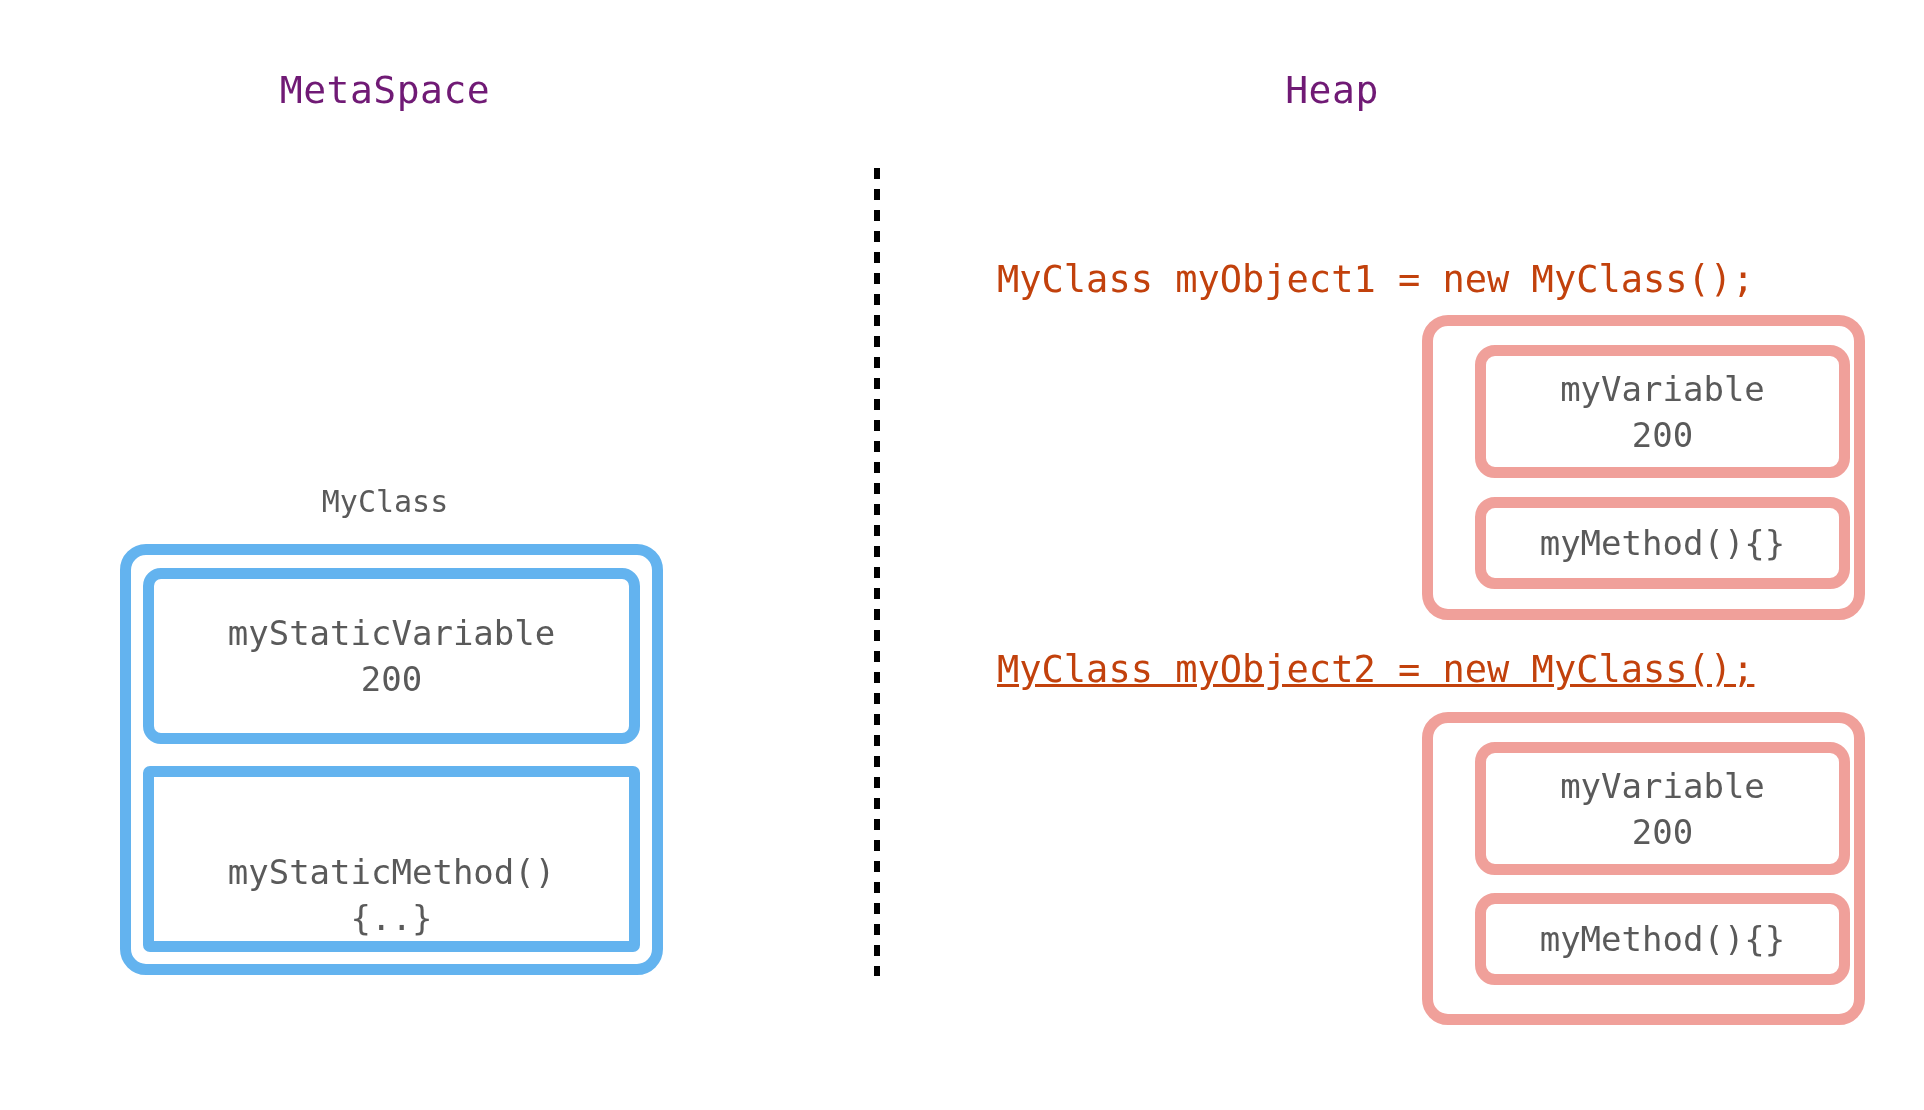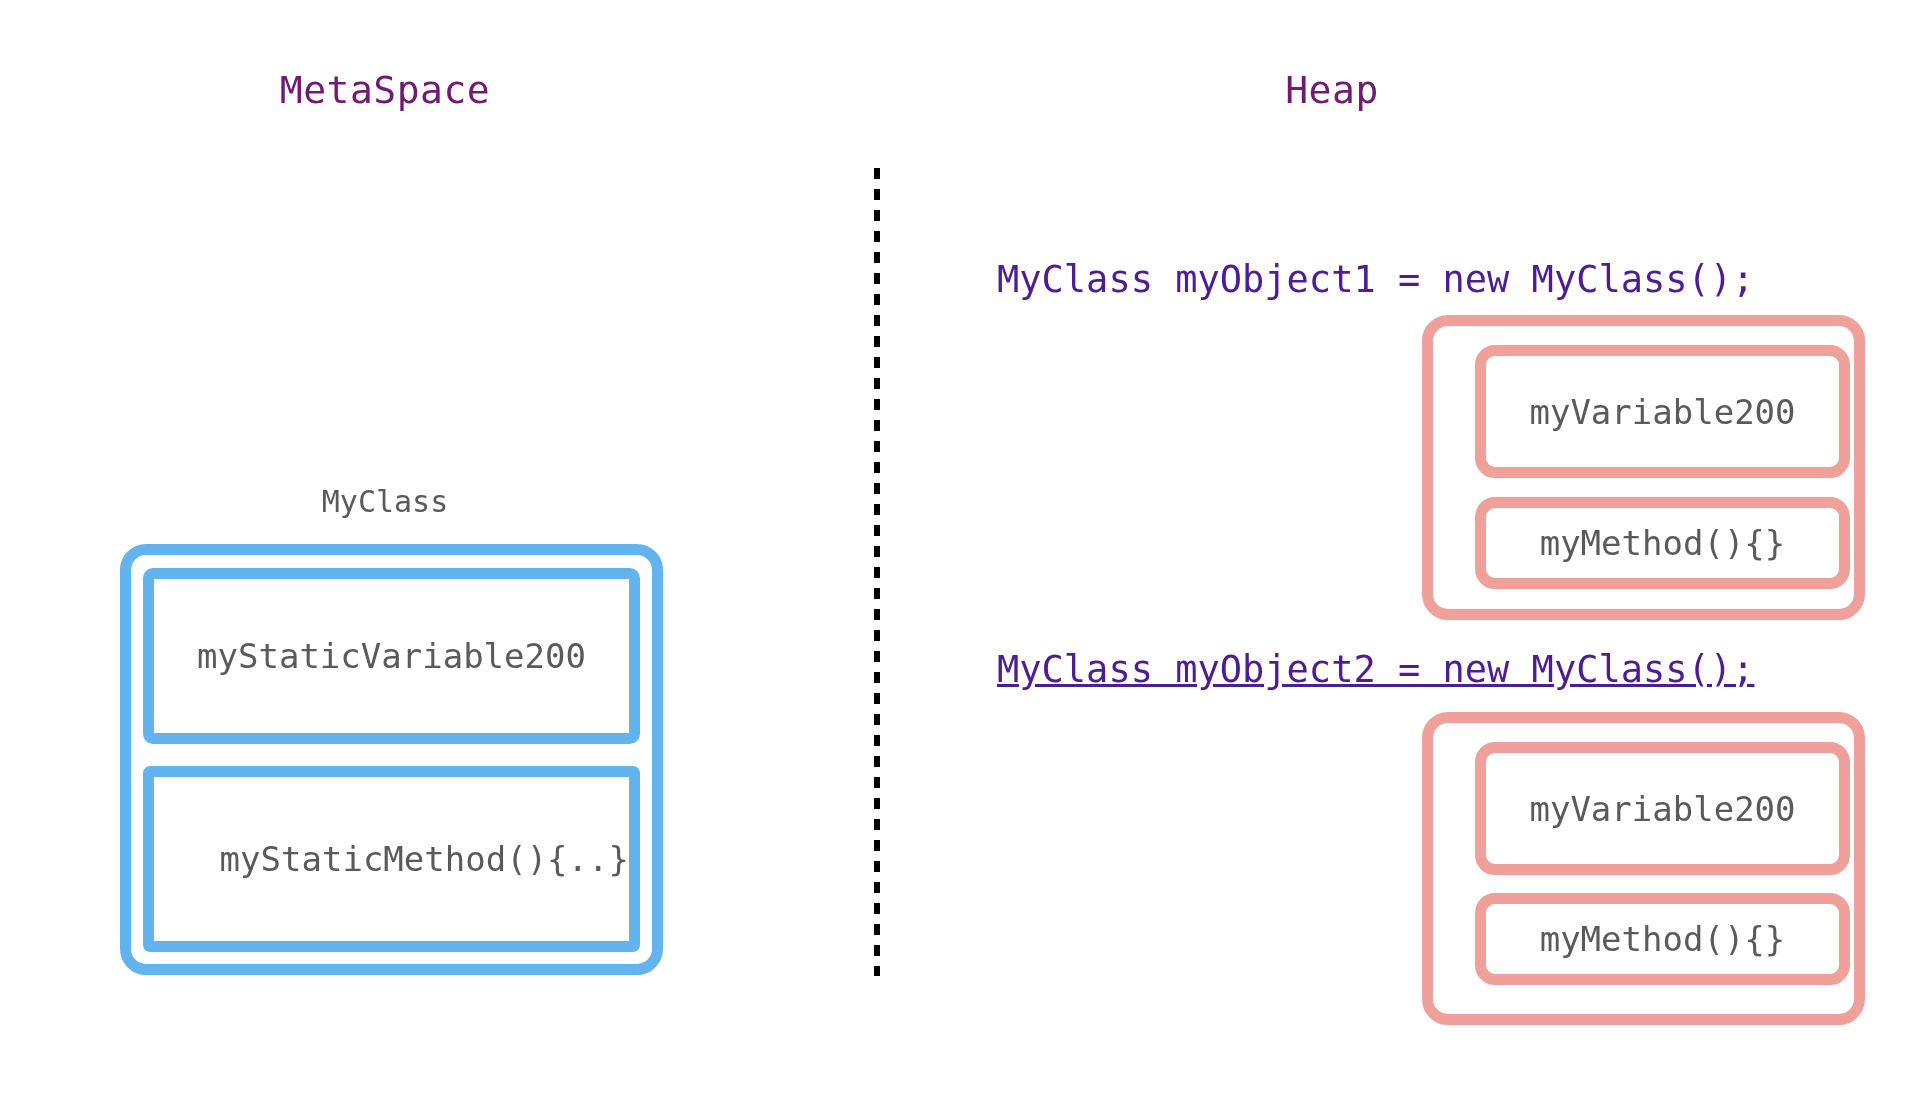--- a/index.html
+++ b/index.html
@@ -115,7 +115,7 @@
   .code-line {
     position: absolute;
     font-size: 37px;
-    color: #4c1d95;
+    color: #c2410c;
     white-space: nowrap;
     letter-spacing: 0px;
   }

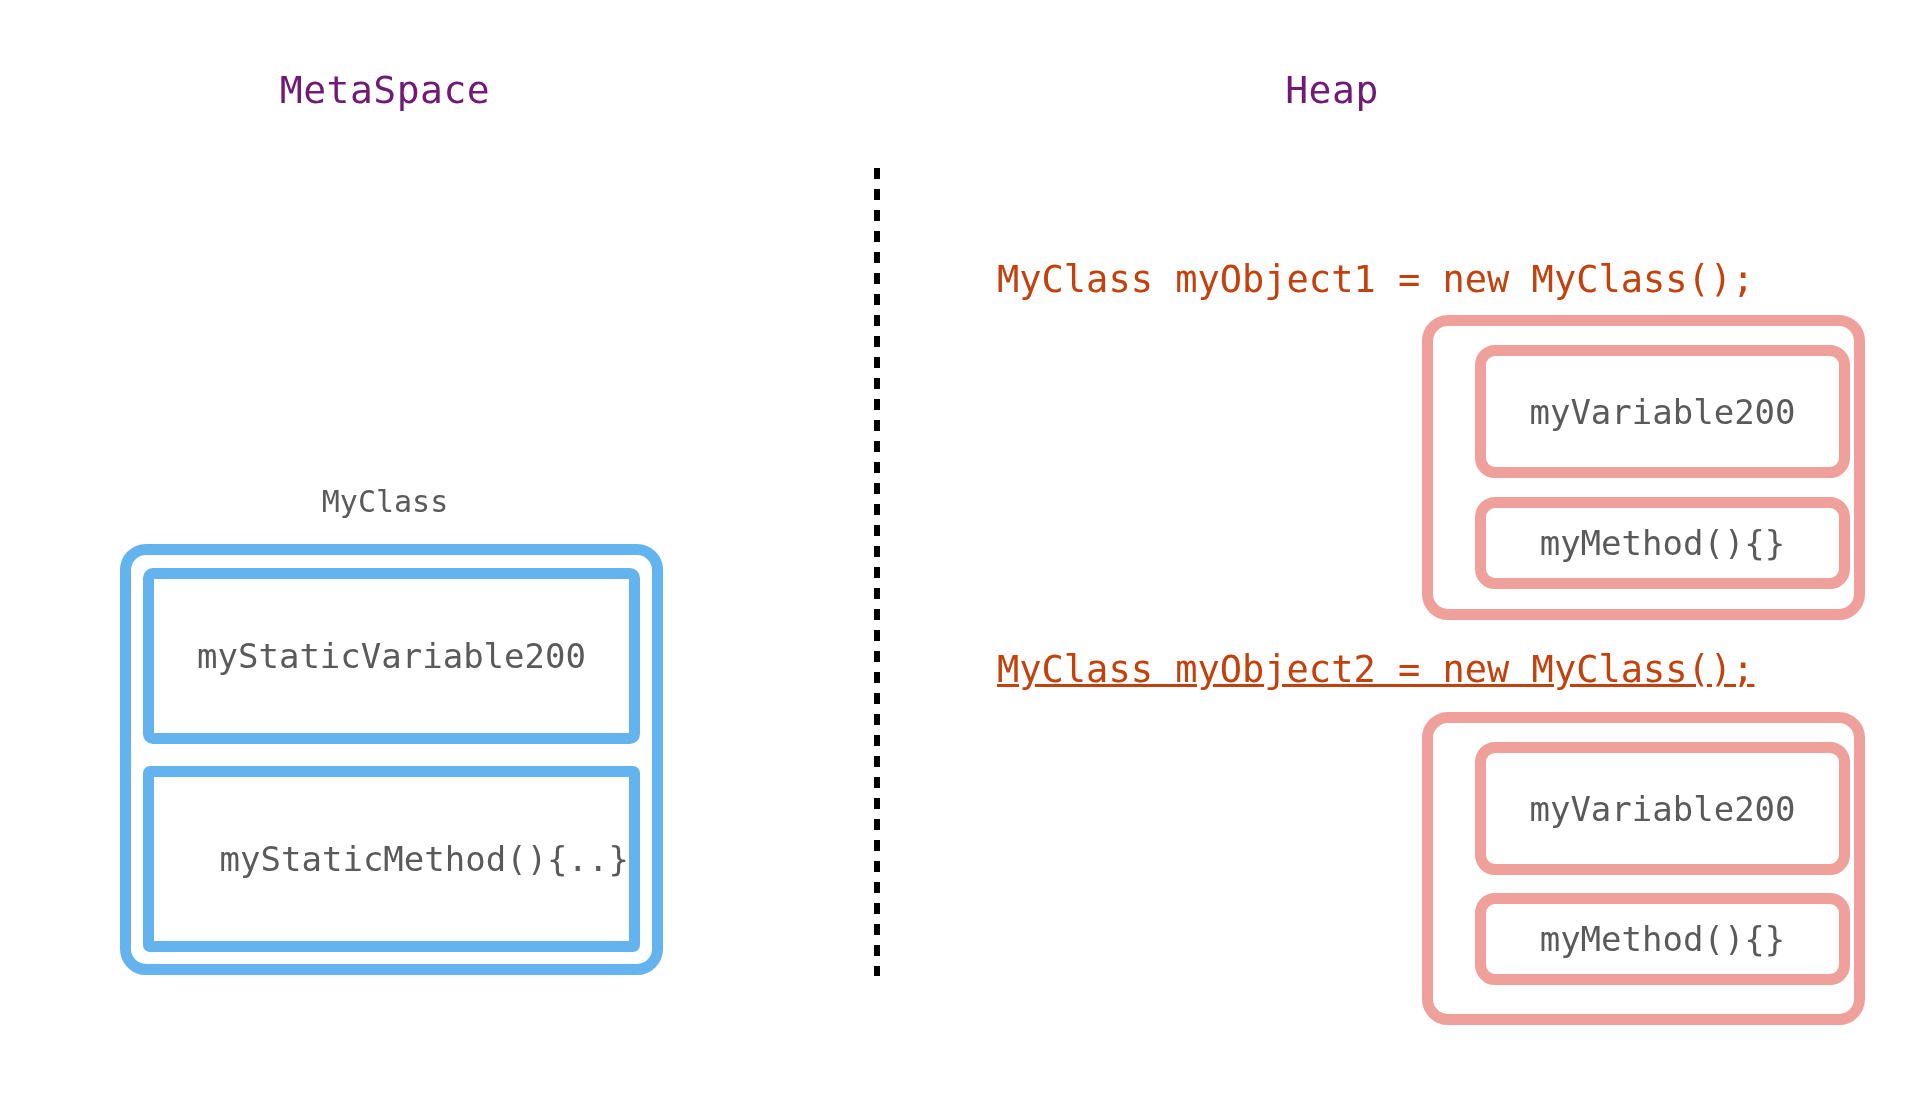--- a/index.html
+++ b/index.html
@@ -72,7 +72,7 @@
     box-sizing: border-box;
     background: #ffffff;
     display: flex;
-    flex-direction: row;
+    flex-direction: column;
     align-items: center;
     justify-content: center;
     text-align: center;

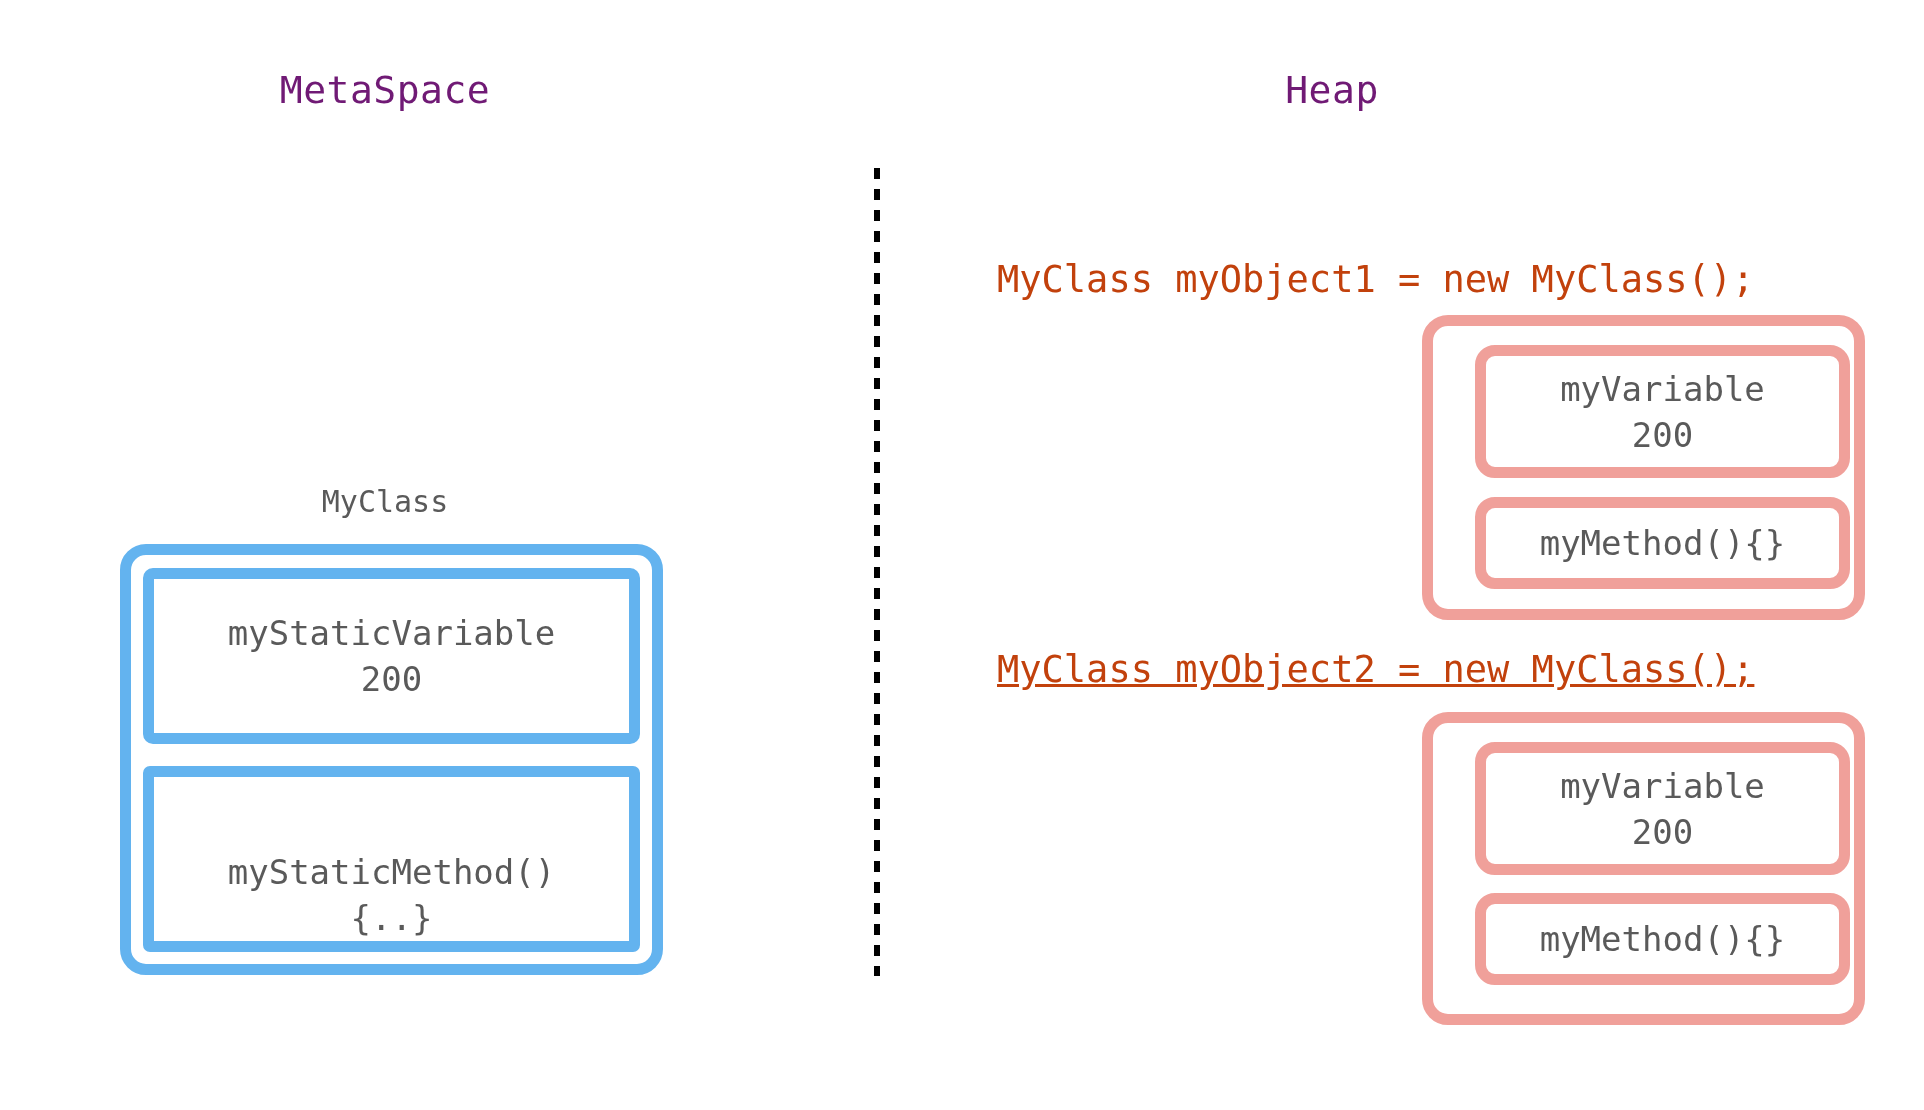--- a/index.html
+++ b/index.html
@@ -99,7 +99,7 @@
     width: 497px;
     height: 176px;
     border: 11px solid #63b3ef;
-    border-radius: 10px;
+    border-radius: 18px;
   }
   #static-method-box {
     left: 143px;

